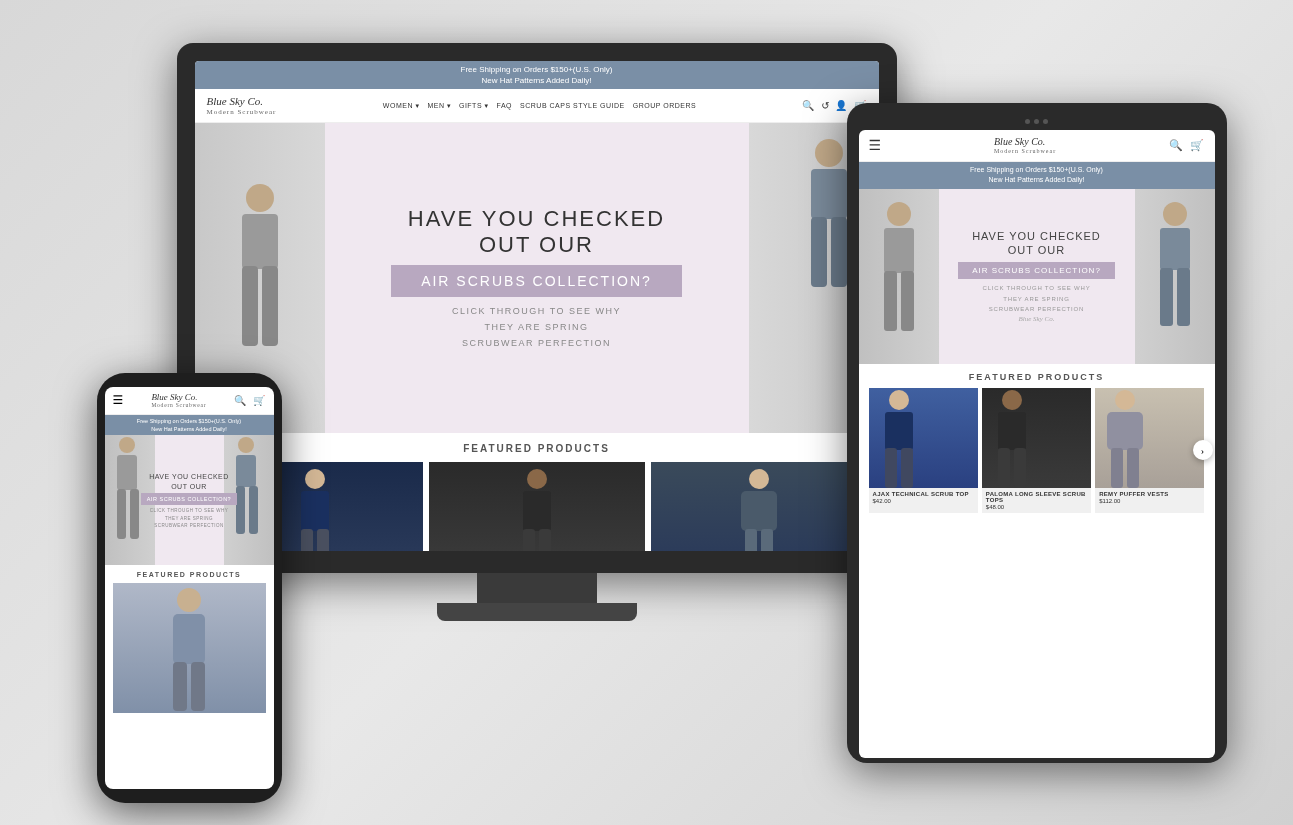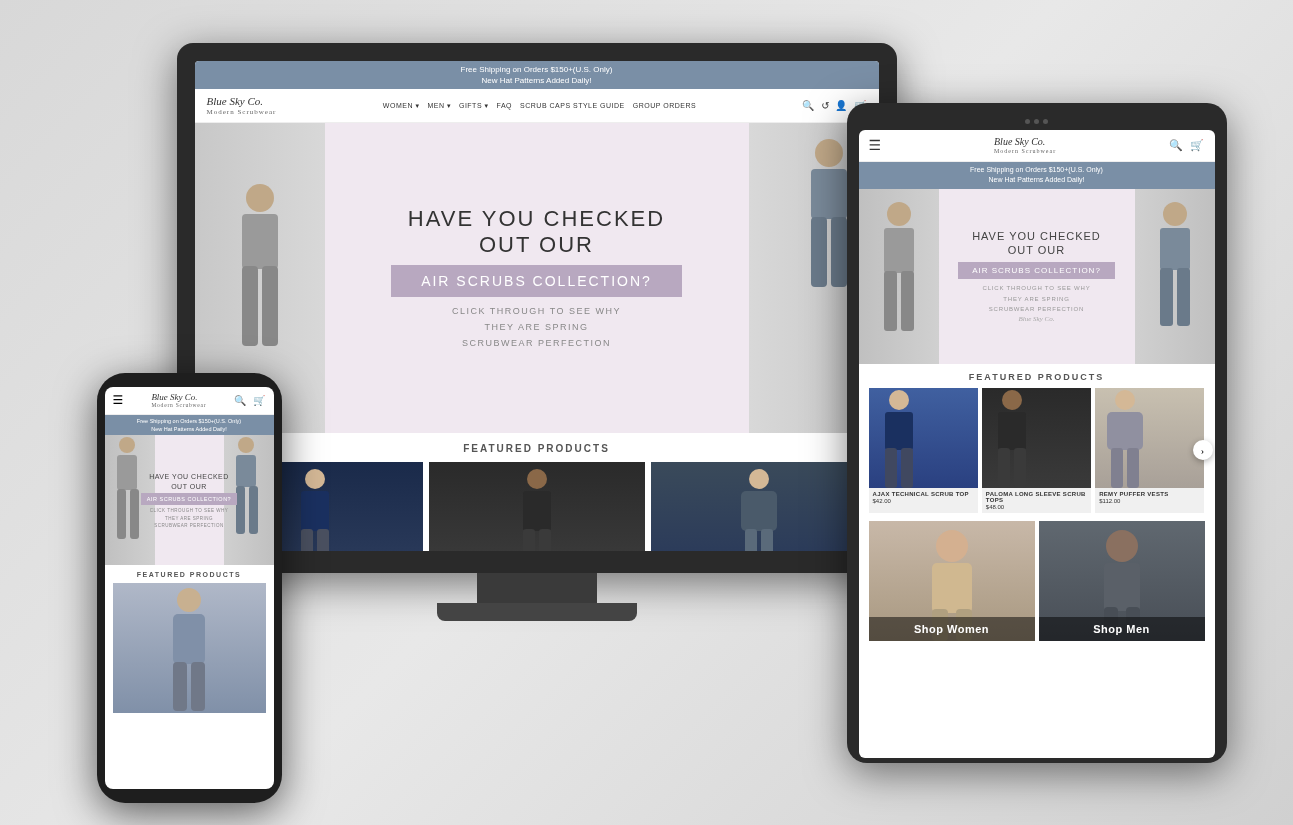--- a/index.html
+++ b/index.html
@@ -793,26 +793,6 @@
             <div class="tab-next-arrow">›</div>
           </div>
 
-          <div class="tab-shop-row">
-            <div class="tab-shop-card shop-women-bg">
-              <svg width="100%" height="100%" viewBox="0 0 120 120" xmlns="http://www.w3.org/2000/svg" preserveAspectRatio="xMidYMid meet">
-                <circle cx="60" cy="25" r="16" fill="#d4b090"></circle>
-                <rect x="40" y="42" width="40" height="50" rx="5" fill="#d0b890"></rect>
-                <rect x="40" y="88" width="16" height="32" rx="4" fill="#b0a080"></rect>
-                <rect x="64" y="88" width="16" height="32" rx="4" fill="#b0a080"></rect>
-              </svg>
-              <div class="tab-shop-label">Shop Women</div>
-            </div>
-            <div class="tab-shop-card shop-men-bg">
-              <svg width="100%" height="100%" viewBox="0 0 120 120" xmlns="http://www.w3.org/2000/svg" preserveAspectRatio="xMidYMid meet">
-                <circle cx="60" cy="25" r="16" fill="#8a7060"></circle>
-                <rect x="42" y="42" width="36" height="48" rx="4" fill="#5a6068"></rect>
-                <rect x="42" y="86" width="14" height="34" rx="4" fill="#484e56"></rect>
-                <rect x="64" y="86" width="14" height="34" rx="4" fill="#484e56"></rect>
-              </svg>
-              <div class="tab-shop-label">Shop Men</div>
-            </div>
-          </div>
         </div>
       </div>
     </div>

